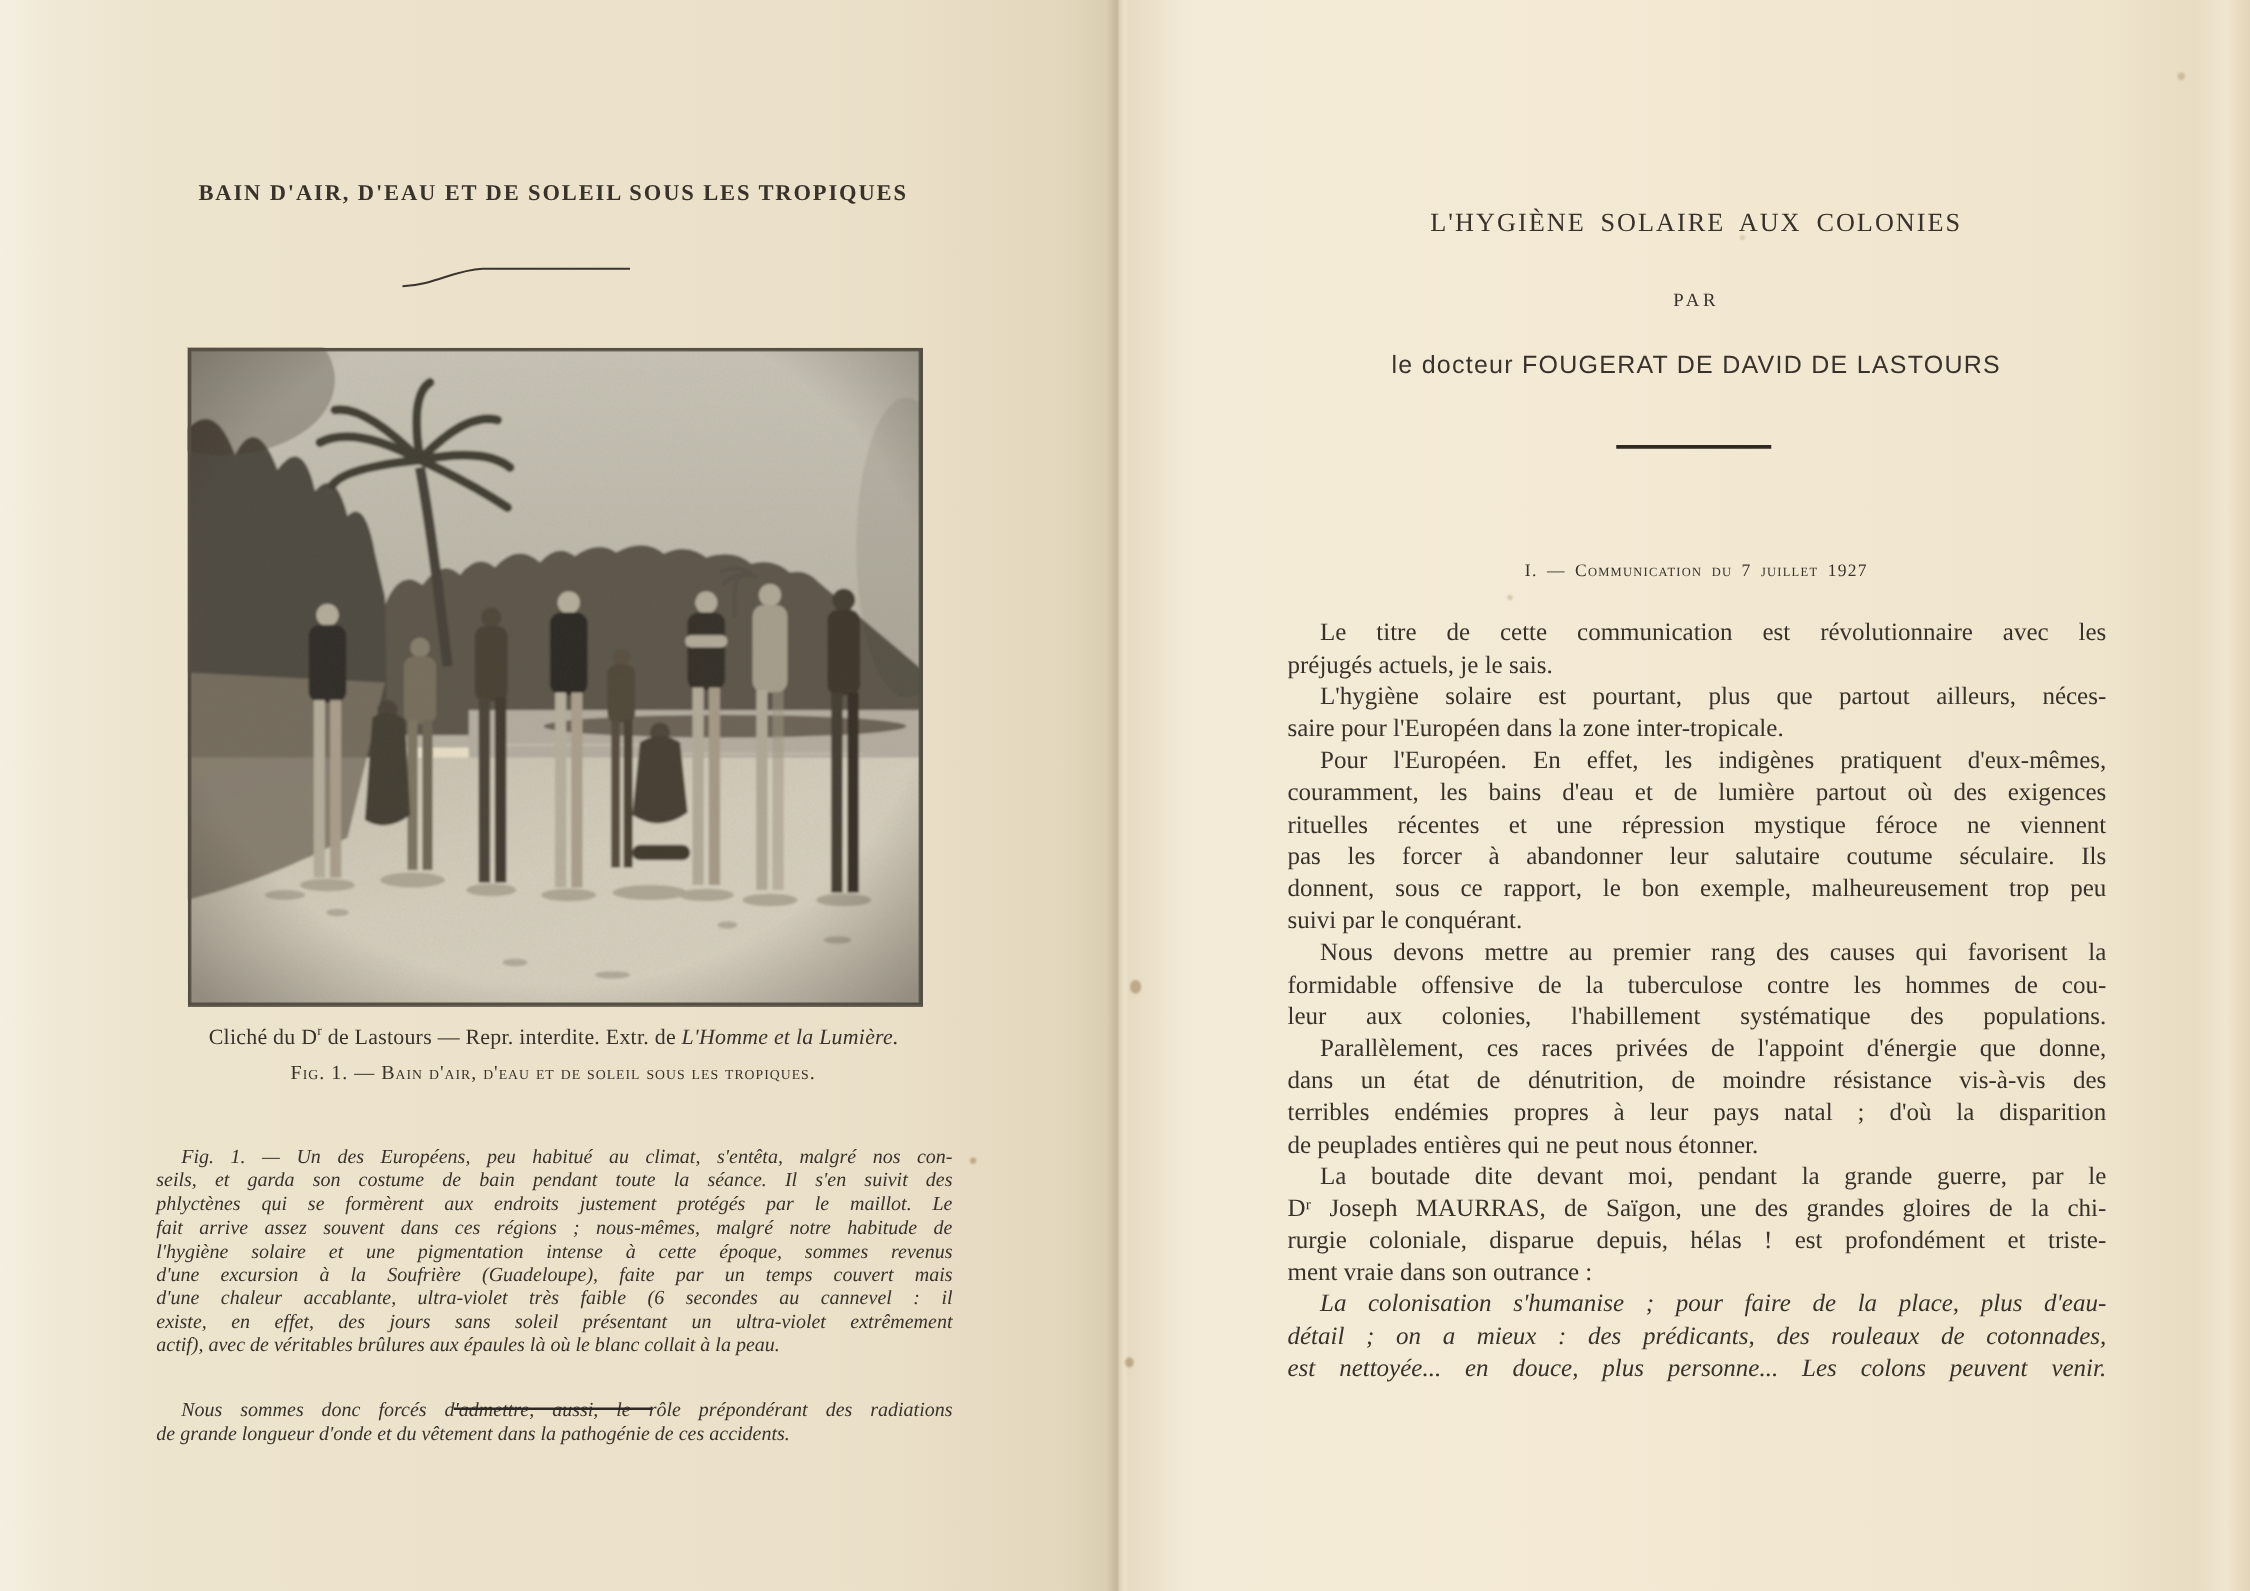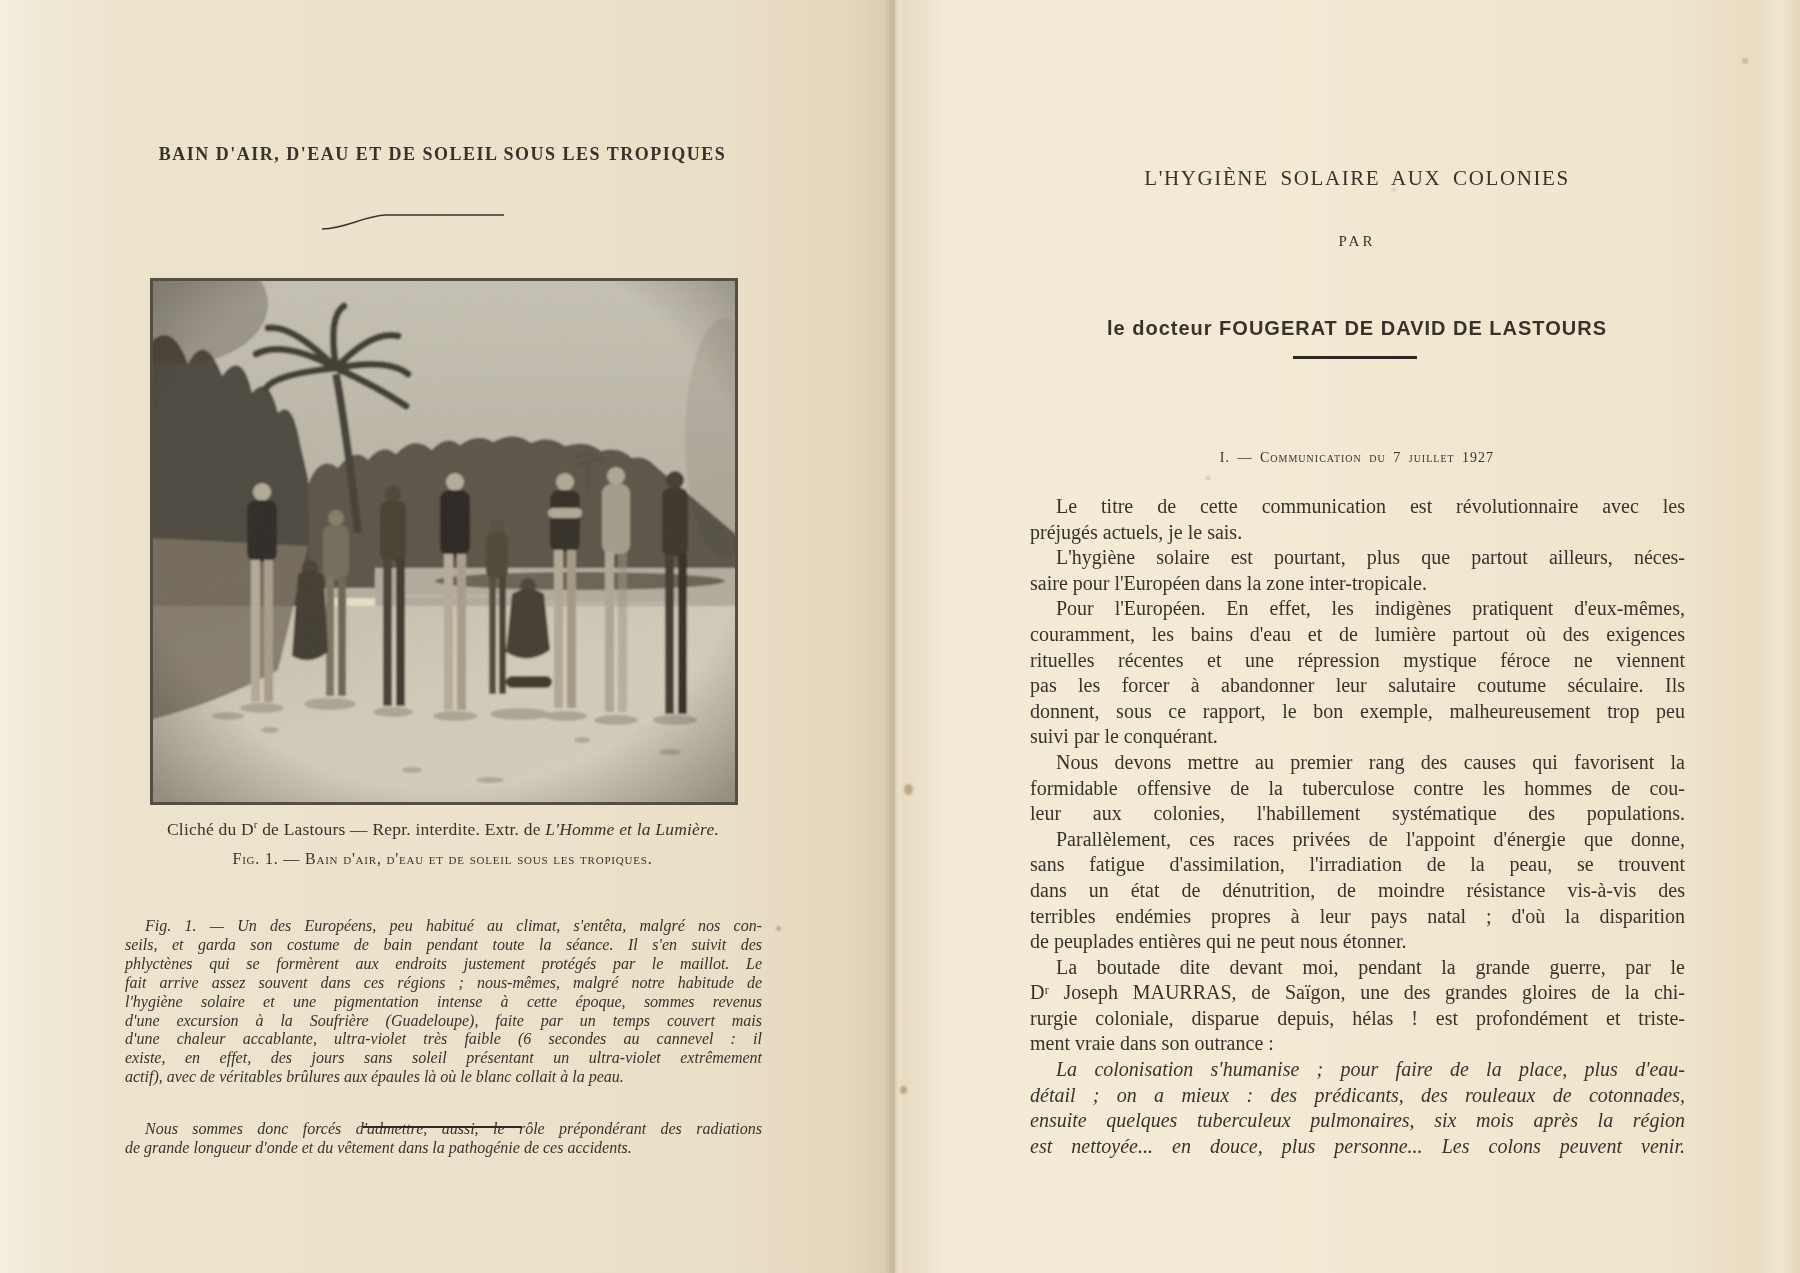--- a/index.html
+++ b/index.html
@@ -37,8 +37,8 @@
   .rp-par{position:absolute;left:1030px;top:233px;width:654px;text-align:center;
     font-size:15px;letter-spacing:3px;}
   .rp-author{position:absolute;left:1030px;top:281px;width:654px;text-align:center;
-    font-family:"Liberation Sans",sans-serif;font-weight:700;font-size:20px;
-    letter-spacing:1px;white-space:nowrap;margin-top:36px;}
+    font-family:"Liberation Sans",sans-serif;font-weight:400;font-size:20px;
+    letter-spacing:1px;white-space:nowrap;}
   .rp-rule{position:absolute;left:1293px;top:356px;width:124px;height:2.5px;background:#2e2923;}
   .rp-heading{position:absolute;left:1030px;top:450px;width:654px;text-align:center;
     font-size:14px;font-variant:small-caps;letter-spacing:1px;word-spacing:3px;}

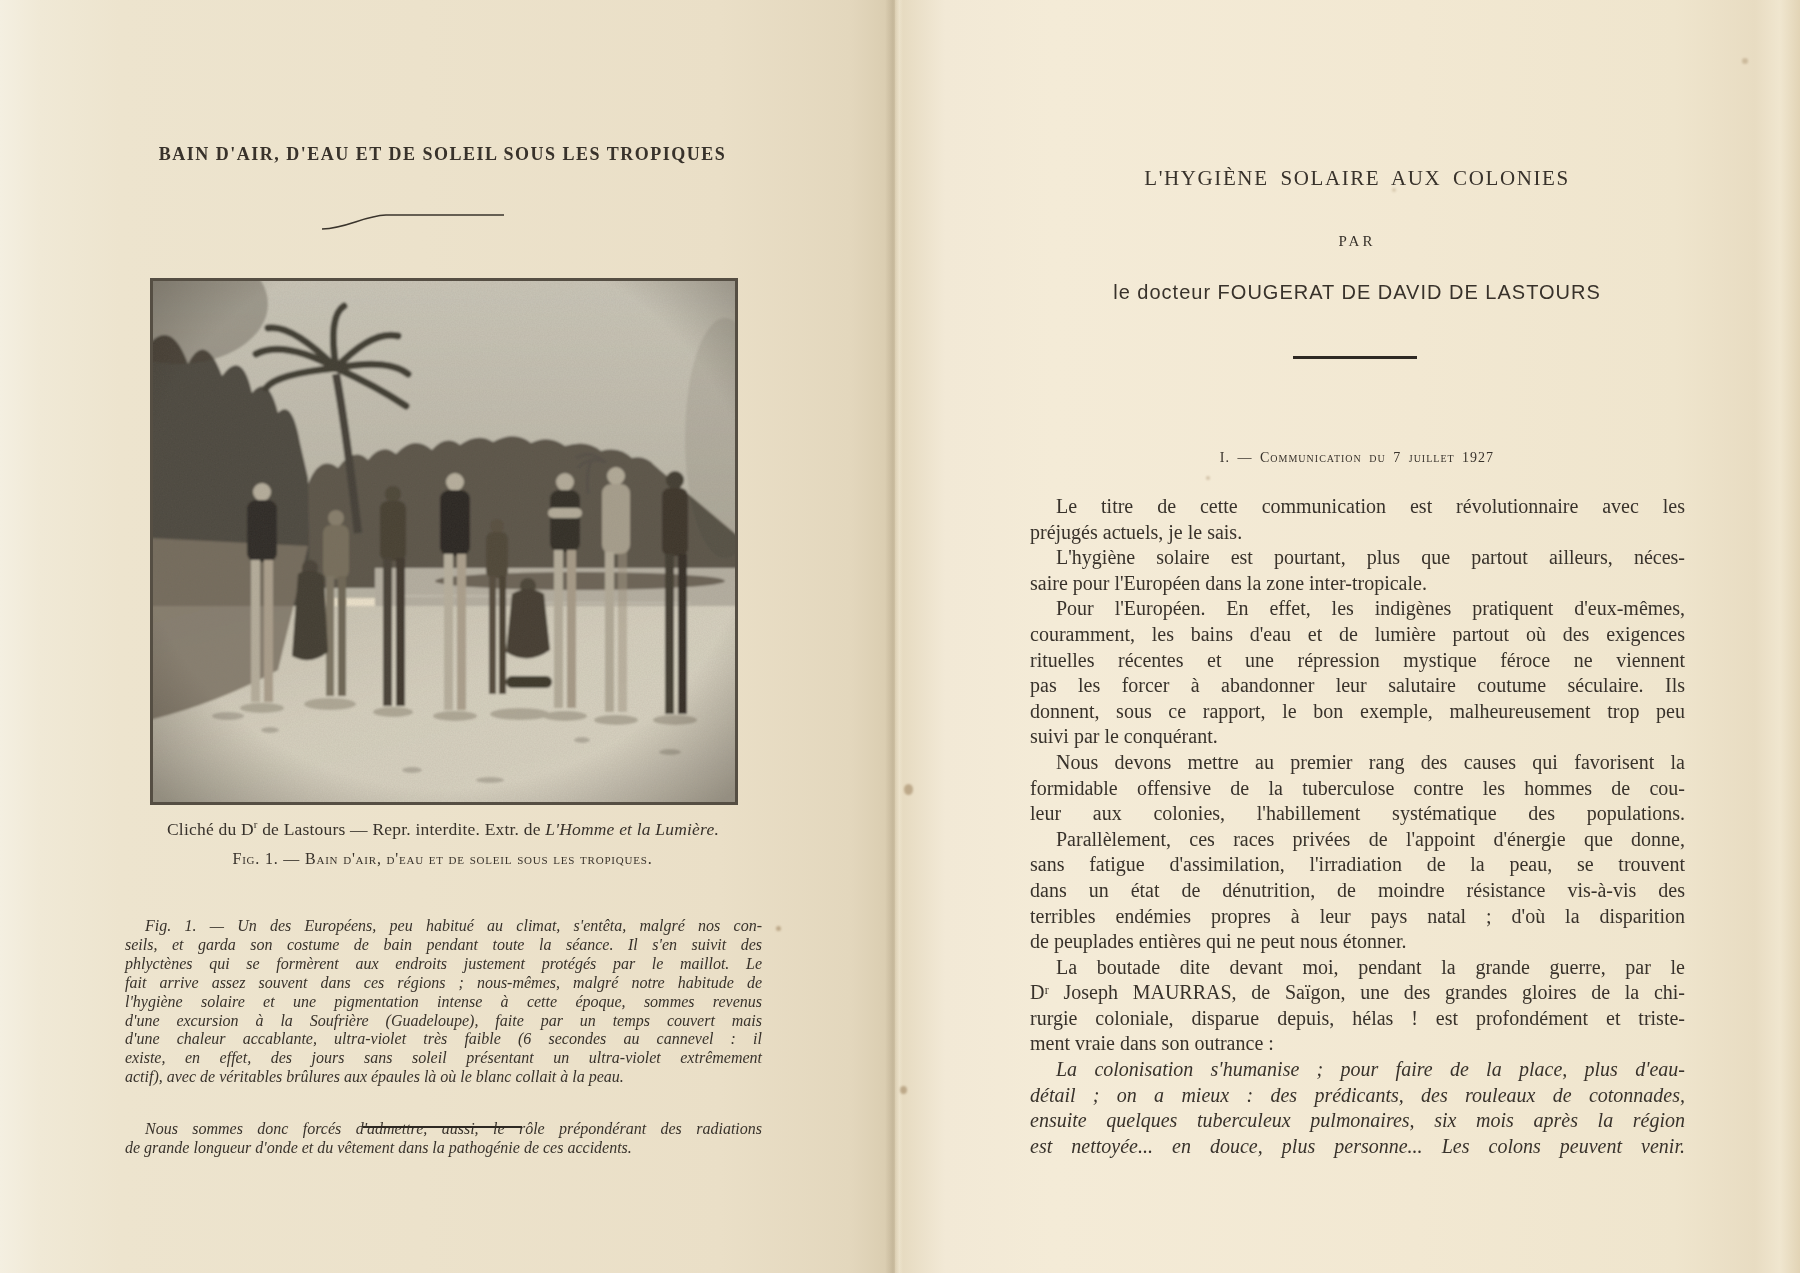--- a/index.html
+++ b/index.html
@@ -268,7 +268,6 @@
       <div class="line">formidable offensive de la tuberculose contre les hommes de cou-</div>
       <div class="line">leur aux colonies, l'habillement systématique des populations.</div>
       <div class="line indent">Parallèlement, ces races privées de l'appoint d'énergie que donne,</div>
-      <div class="line">sans fatigue d'assimilation, l'irradiation de la peau, se trouvent</div>
       <div class="line">dans un état de dénutrition, de moindre résistance vis-à-vis des</div>
       <div class="line">terribles endémies propres à leur pays natal ; d'où la disparition</div>
       <div class="line end">de peuplades entières qui ne peut nous étonner.</div>

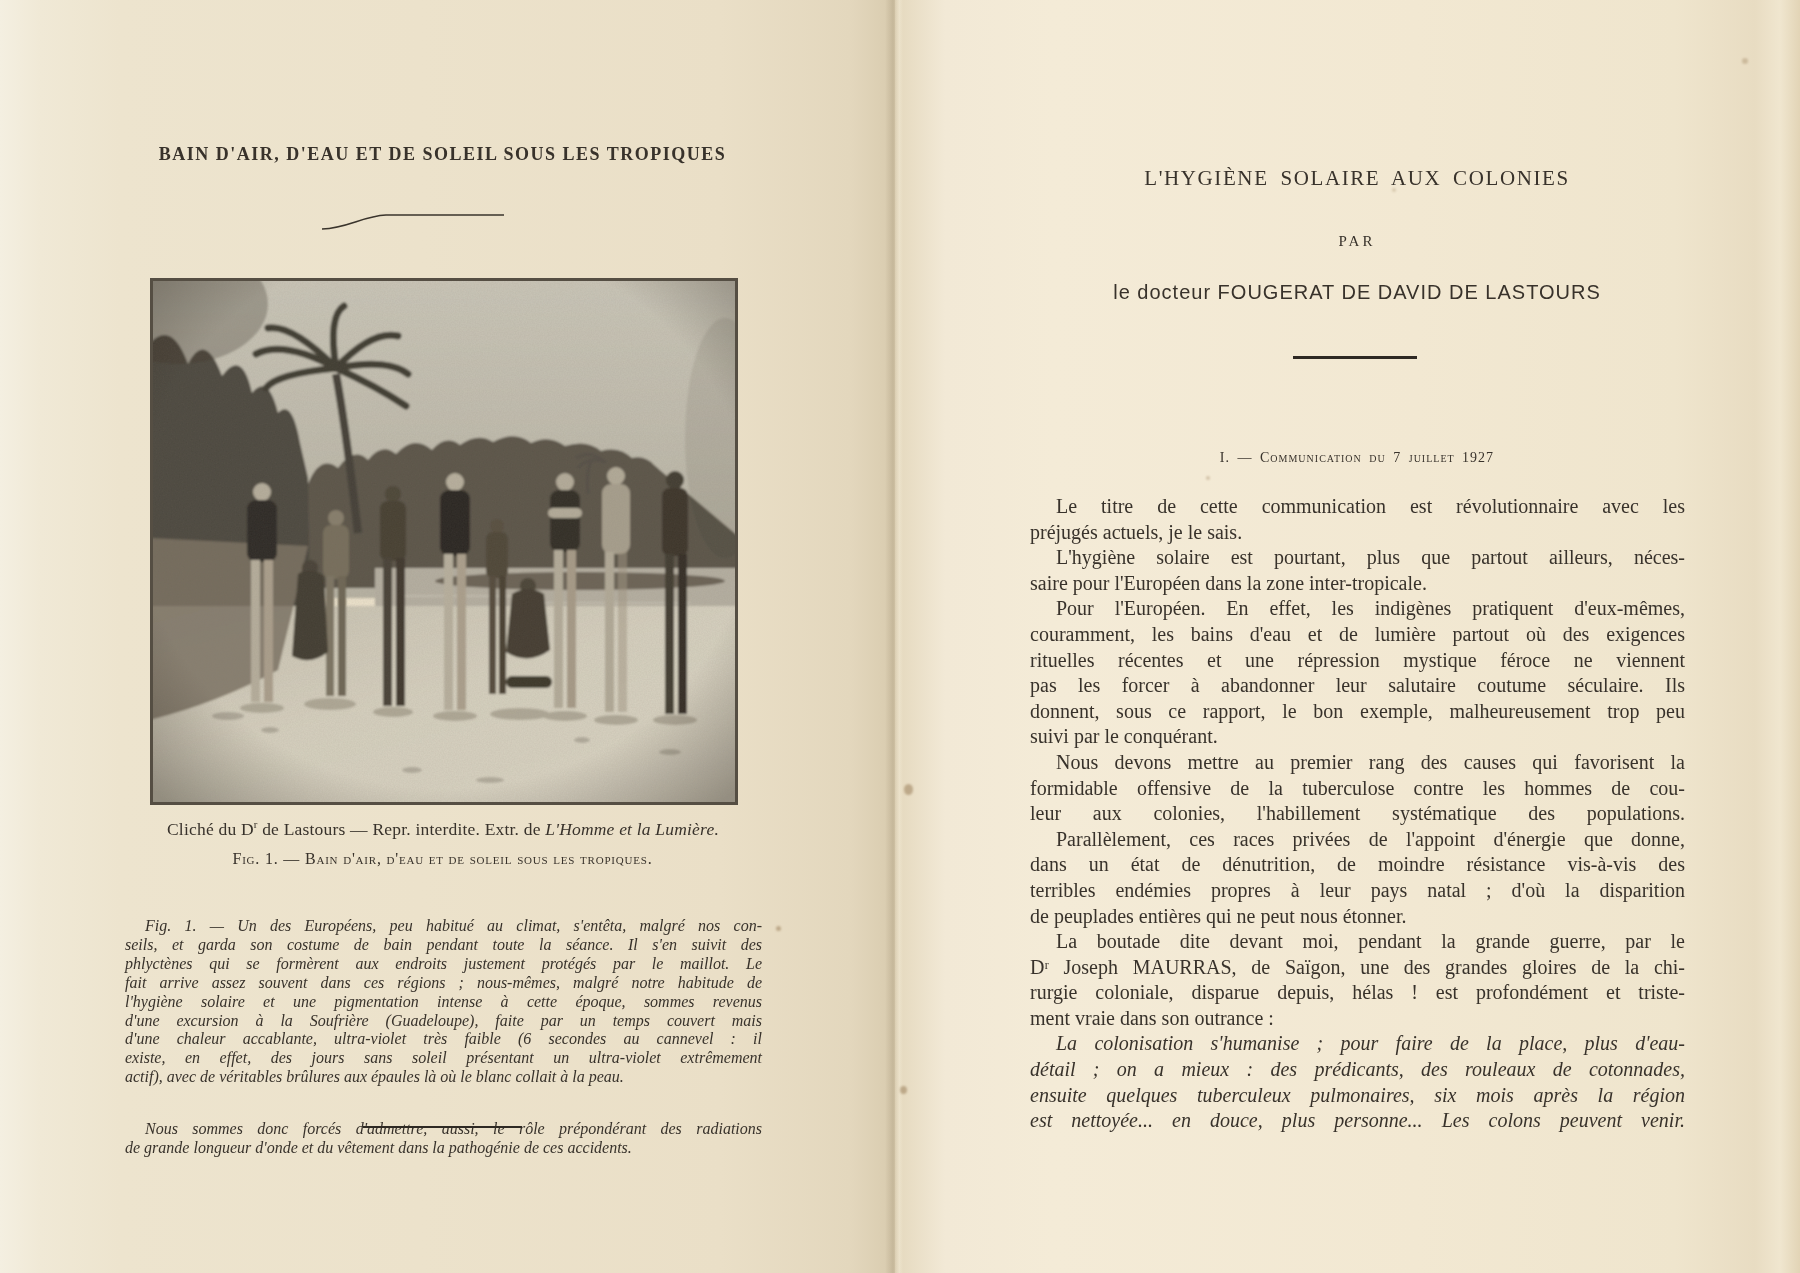--- a/index.html
+++ b/index.html
@@ -277,7 +277,6 @@
       <div class="line end">ment vraie dans son outrance :</div>
       <div class="line indent italic">La colonisation s'humanise ; pour faire de la place, plus d'eau-</div>
       <div class="line italic">détail ; on a mieux : des prédicants, des rouleaux de cotonnades,</div>
-      <div class="line italic">ensuite quelques tuberculeux pulmonaires, six mois après la région</div>
       <div class="line italic">est nettoyée... en douce, plus personne... Les colons peuvent venir.</div>
     </div>
 

